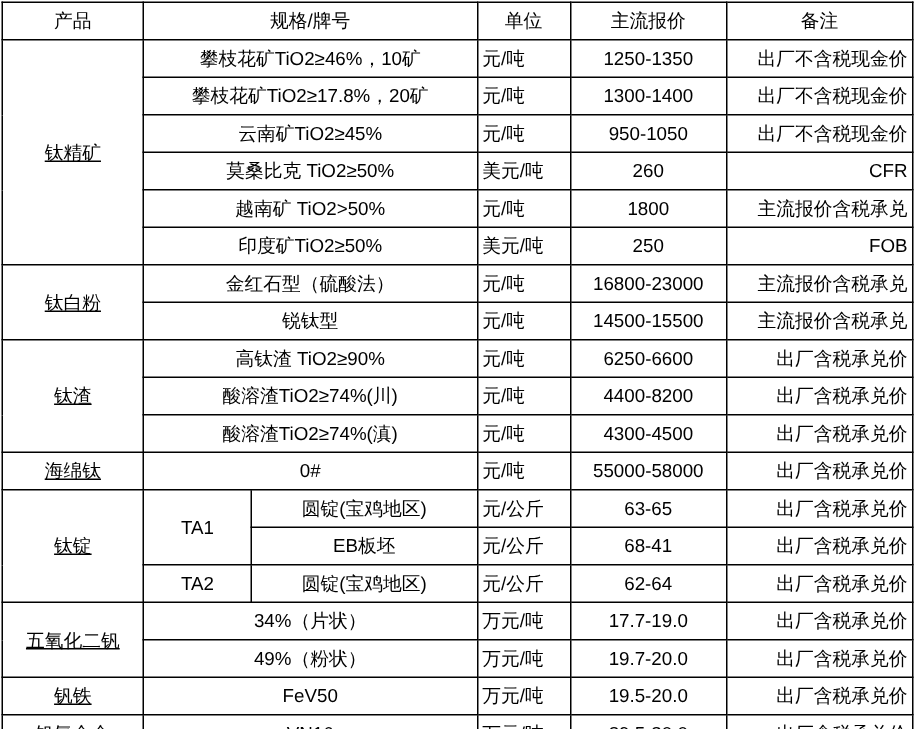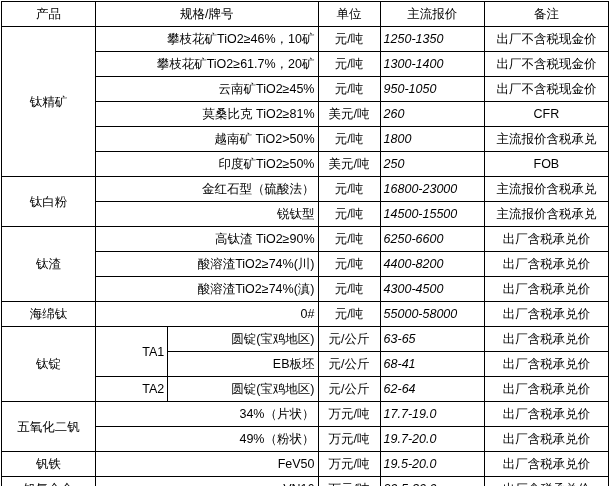--- a/index.html
+++ b/index.html
@@ -50,7 +50,7 @@
     text-align: center;
   }
   .sub {
-    text-align: right;
+    text-align: center;
   }
   .note {
     text-align: center;

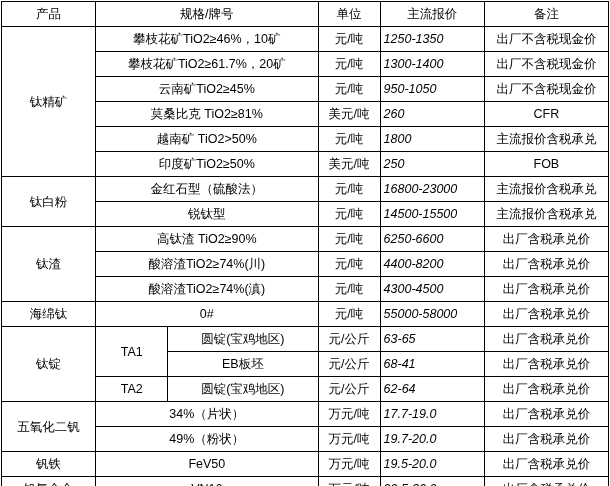--- a/index.html
+++ b/index.html
@@ -47,7 +47,6 @@
     font-style: italic;
   }
   .center {
-    text-align: center;
   }
   .sub {
     text-align: center;

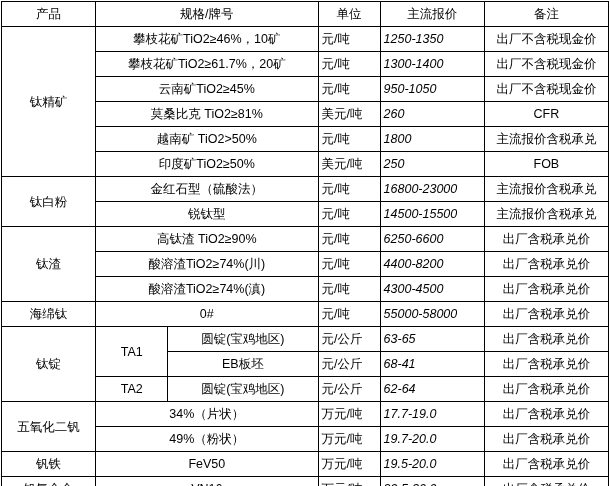--- a/index.html
+++ b/index.html
@@ -43,8 +43,7 @@
     font-size: 14px;
   }
   .left {
-    text-align: left;
-    font-style: italic;
+    text-align: center;
   }
   .center {
   }

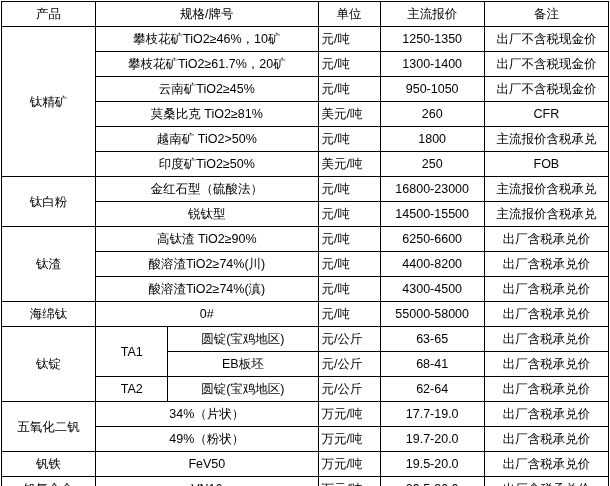--- a/index.html
+++ b/index.html
@@ -51,7 +51,7 @@
     text-align: center;
   }
   .note {
-    text-align: center;
+    text-align: right;
   }
 </style>
 </head>

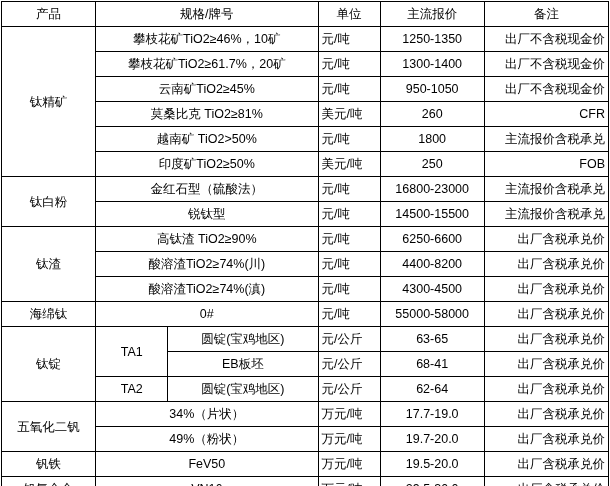--- a/index.html
+++ b/index.html
@@ -85,7 +85,7 @@
       <td class="note">出厂不含税现金价</td>
     </tr>
     <tr>
-      <td class="sub" colspan="2">攀枝花矿TiO2≥61.7%，20矿</td>
+      <td class="sub" colspan="2">攀枝花矿TiO2≥17.8%，20矿</td>
       <td class="center">元/吨</td>
       <td class="left">1300-1400</td>
       <td class="note">出厂不含税现金价</td>

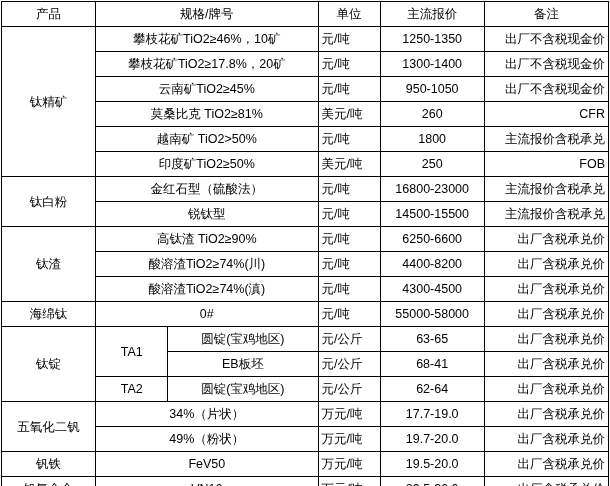--- a/index.html
+++ b/index.html
@@ -41,6 +41,7 @@
     text-align: center;
     font-weight: bold;
     font-size: 14px;
+    text-decoration: underline;
   }
   .left {
     text-align: center;

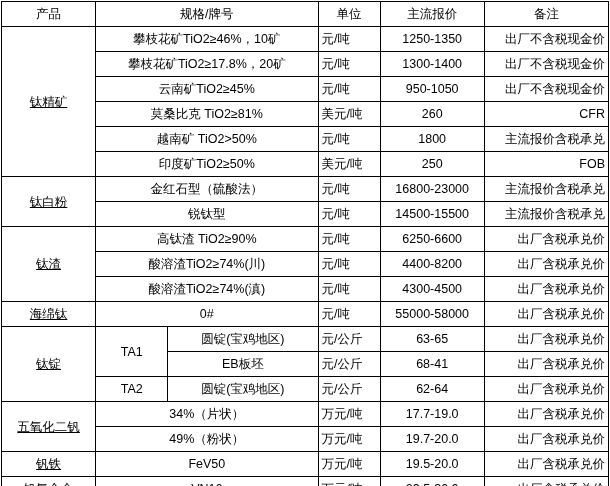--- a/index.html
+++ b/index.html
@@ -98,7 +98,7 @@
       <td class="note">出厂不含税现金价</td>
     </tr>
     <tr>
-      <td class="sub" colspan="2">莫桑比克  TiO2≥81%</td>
+      <td class="sub" colspan="2">莫桑比克  TiO2≥50%</td>
       <td class="center">美元/吨</td>
       <td class="left">260</td>
       <td class="note">CFR</td>

